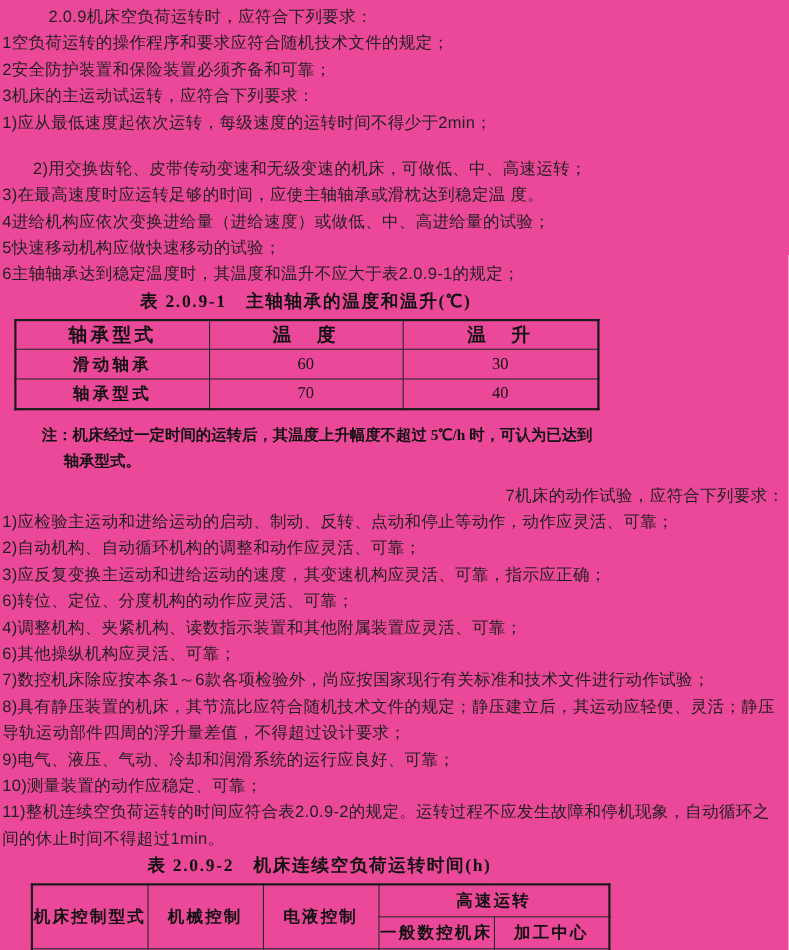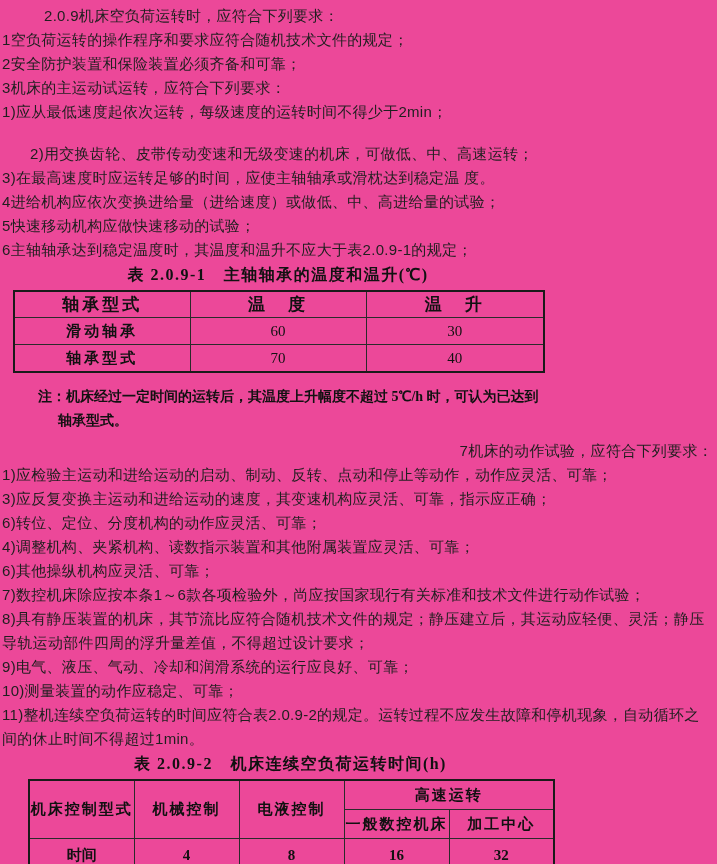--- a/index.html
+++ b/index.html
@@ -113,6 +113,7 @@
 
   <p class="ln sec-gap">7机床的动作试验，应符合下列要求：</p>
   <p class="ln">1)应检验主运动和进给运动的启动、制动、反转、点动和停止等动作，动作应灵活、可靠；</p>
+  <p class="ln">2)自动机构、自动循环机构的调整和动作应灵活、可靠；</p>
   <p class="ln">3)应反复变换主运动和进给运动的速度，其变速机构应灵活、可靠，指示应正确；</p>
   <p class="ln">6)转位、定位、分度机构的动作应灵活、可靠；</p>
   <p class="ln">4)调整机构、夹紧机构、读数指示装置和其他附属装置应灵活、可靠；</p>

